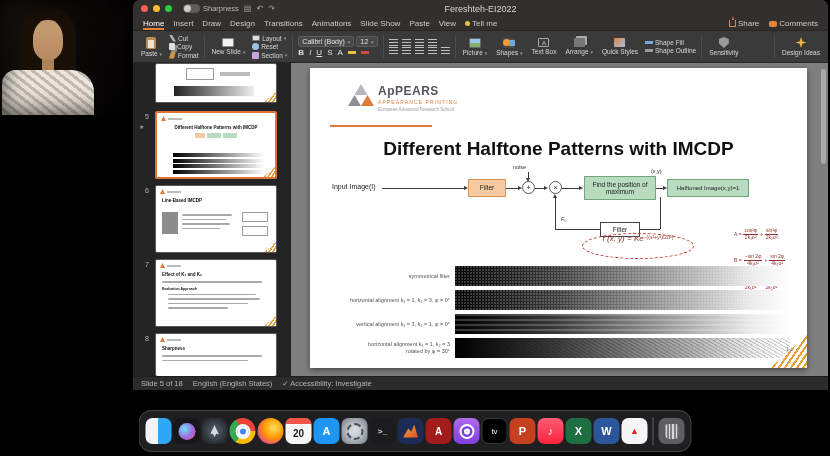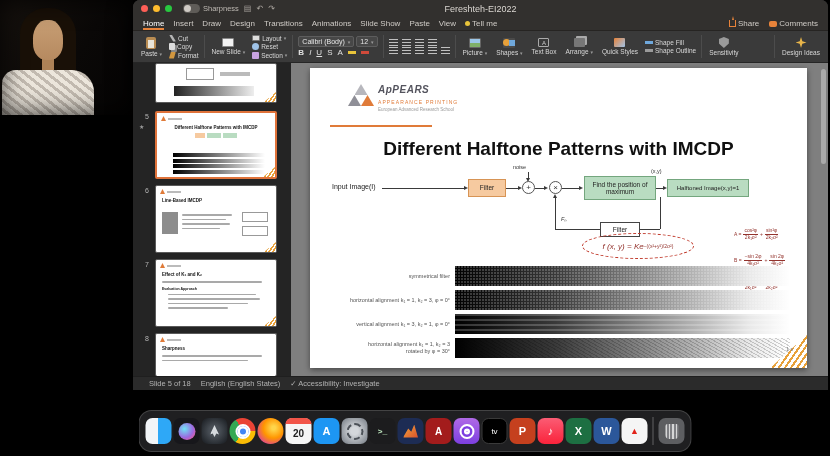--- a/index.html
+++ b/index.html
@@ -95,7 +95,7 @@
   .lt.t{left:6.5px;top:0;width:13px;height:11px;background:#b7b7bd;}
   .lt.l{left:0;top:11px;width:13px;height:11px;background:#8f8f97;}
   .lt.r{left:13px;top:11px;width:13px;height:11px;background:#e07b39;}
-  .logo-name{position:absolute;left:68px;top:16px;font-size:10px;font-weight:bold;color:#54545e;letter-spacing:.5px;font-style:italic;}
+  .logo-name{position:absolute;left:68px;top:16px;font-size:12px;font-weight:bold;color:#54545e;letter-spacing:.5px;}
   .logo-sub{position:absolute;left:68px;top:31px;font-size:5px;color:#e07b39;letter-spacing:1.1px;}
   .logo-tag{position:absolute;left:68px;top:39px;font-size:4.5px;color:#9a9a9a;}
   .logo-rule{position:absolute;left:20px;top:57px;width:102px;height:1.5px;background:#e07b39;}

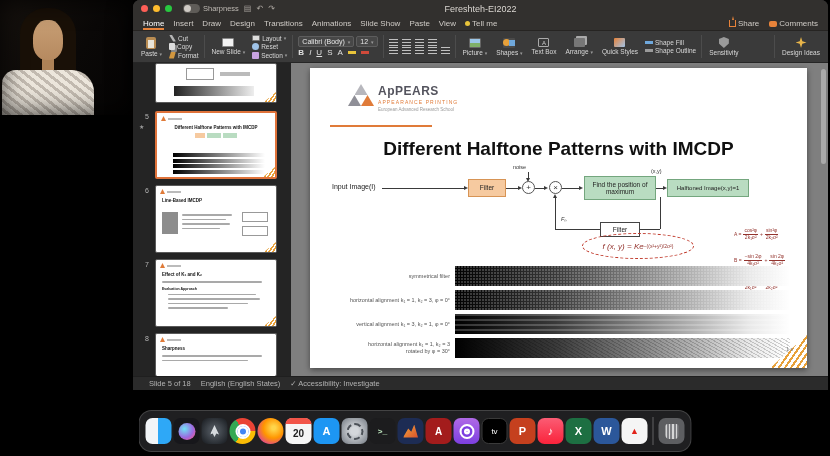--- a/index.html
+++ b/index.html
@@ -114,7 +114,7 @@
   .ah-r{position:absolute;width:0;height:0;border-left:4px solid #3a3a3a;border-top:2.5px solid transparent;border-bottom:2.5px solid transparent;}
   .ah-d{position:absolute;width:0;height:0;border-top:4px solid #3a3a3a;border-left:2.5px solid transparent;border-right:2.5px solid transparent;}
   .ah-u{position:absolute;width:0;height:0;border-bottom:4px solid #3a3a3a;border-left:2.5px solid transparent;border-right:2.5px solid transparent;}
-  .formula-ellipse{position:absolute;left:272px;top:165px;width:112px;height:26px;border:1px dashed #c0392b;border-radius:50%;display:flex;align-items:center;justify-content:center;font-size:8px;color:#93322c;font-style:italic;}
+  .formula-ellipse{position:absolute;left:272px;top:165px;width:112px;height:26px;border:1px dashed #c0392b;border-radius:50%;display:flex;align-items:flex-start;justify-content:center;font-size:8px;color:#93322c;font-style:italic;}
   .formula-ellipse sup{font-size:5px;font-style:normal;}
   .coef{position:absolute;left:424px;width:72px;display:flex;align-items:center;gap:2px;font-size:5px;color:#93322c;}
   .frac{display:inline-block;text-align:center;line-height:1.1;}

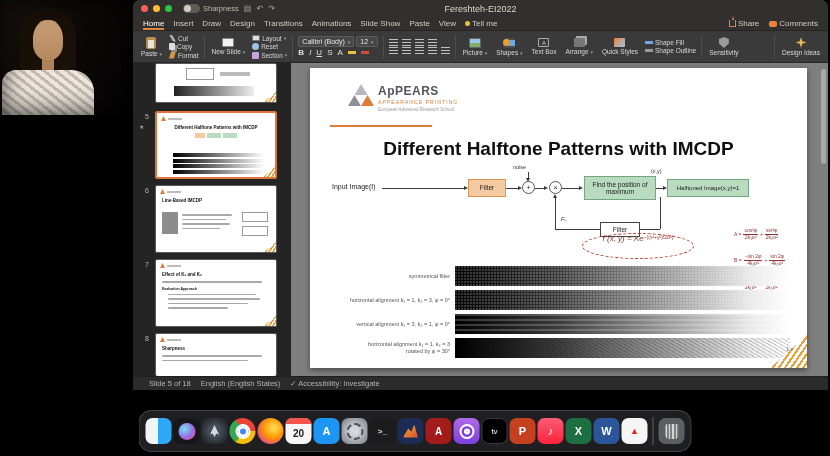--- a/index.html
+++ b/index.html
@@ -128,7 +128,7 @@
   .page-note{position:absolute;right:14px;bottom:16px;font-size:5px;color:#777;}
 
   
-  .statusbar{position:absolute;bottom:0;left:0;width:695px;height:14px;background:#2b2b2b;border-top:1px solid #1f1f1f;display:flex;align-items:center;padding:0 16px;gap:10px;font-size:7.5px;color:#b2b2b2;}
+  .statusbar{position:absolute;bottom:0;left:0;width:695px;height:14px;background:#2b2b2b;border-top:1px solid #1f1f1f;display:flex;align-items:center;padding:0 8px;gap:10px;font-size:7.5px;color:#b2b2b2;}
   .sb-right{margin-left:auto;display:flex;align-items:center;gap:7px;}
   .vicon{width:8px;height:7px;border:1px solid #8e8e8e;background:#3a3a3a;}
   .slider{width:34px;height:2px;background:#777;position:relative;border-radius:1px;}

